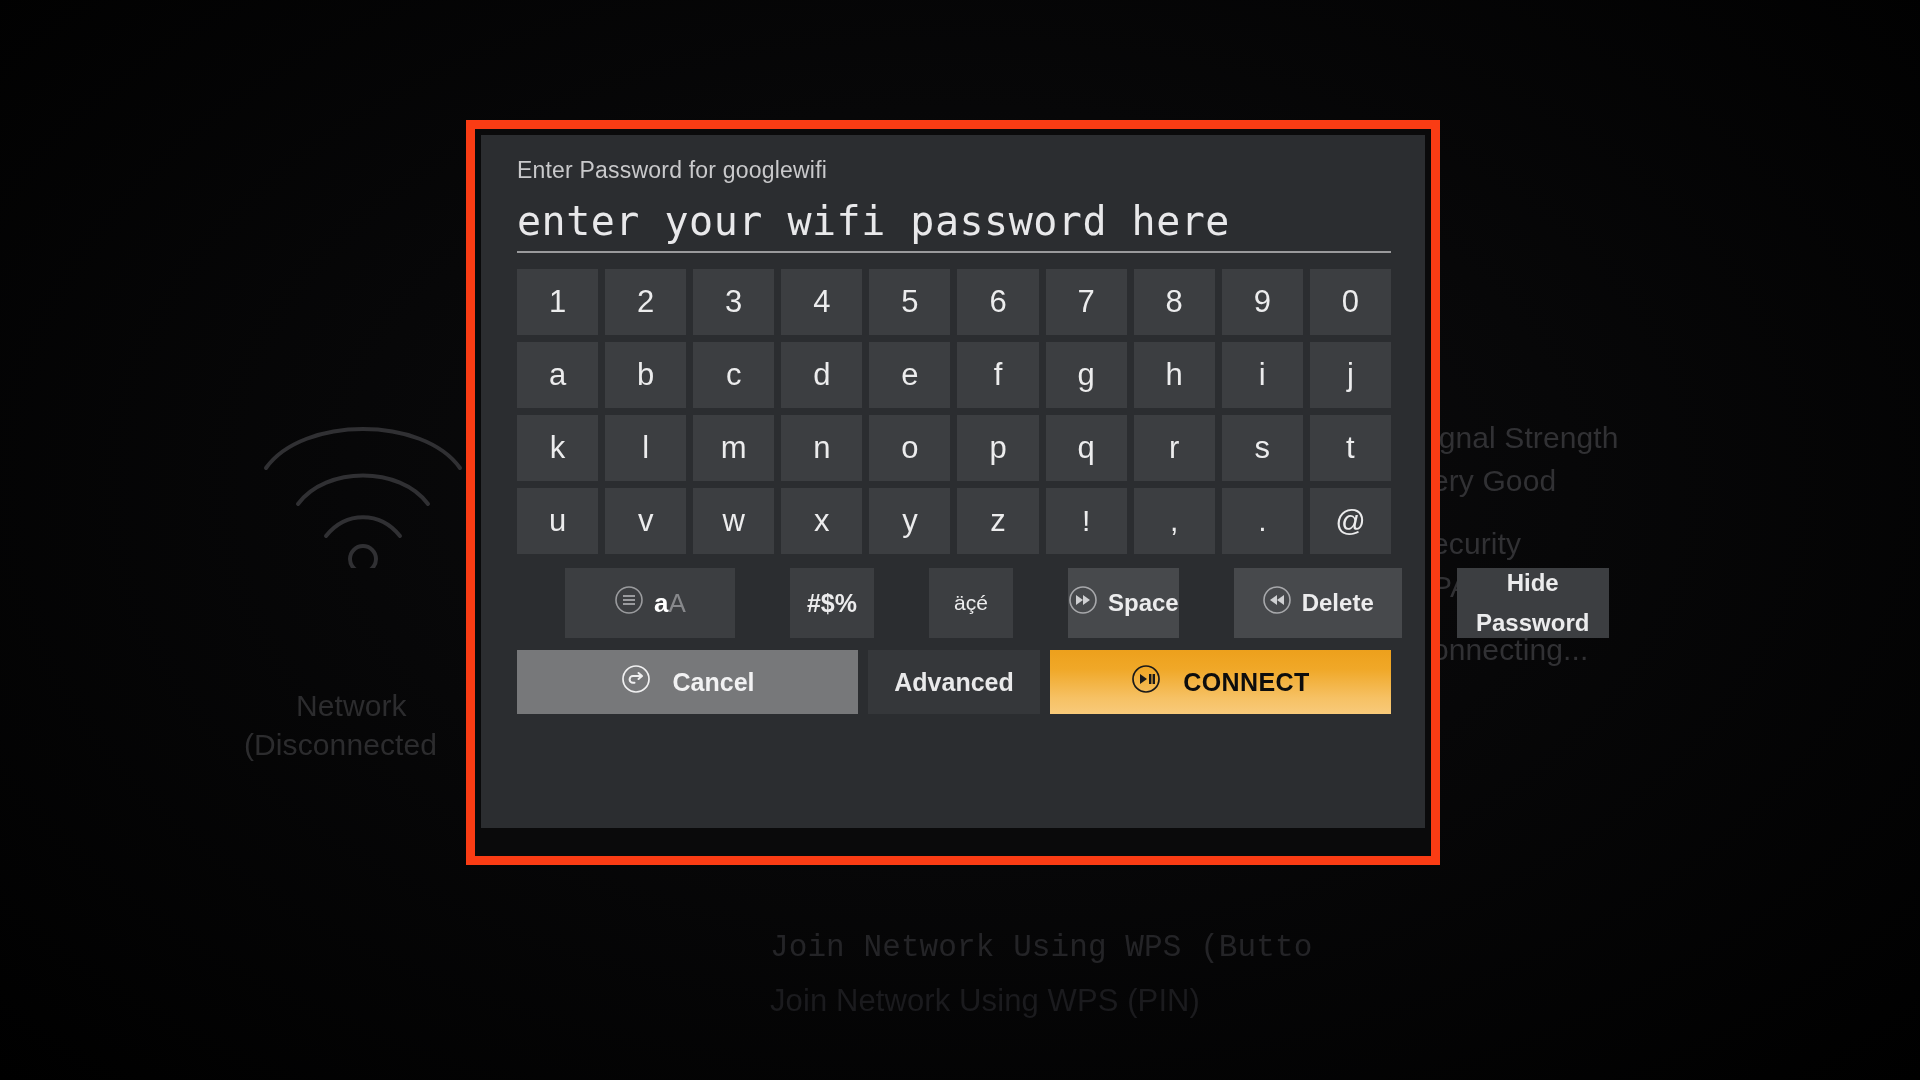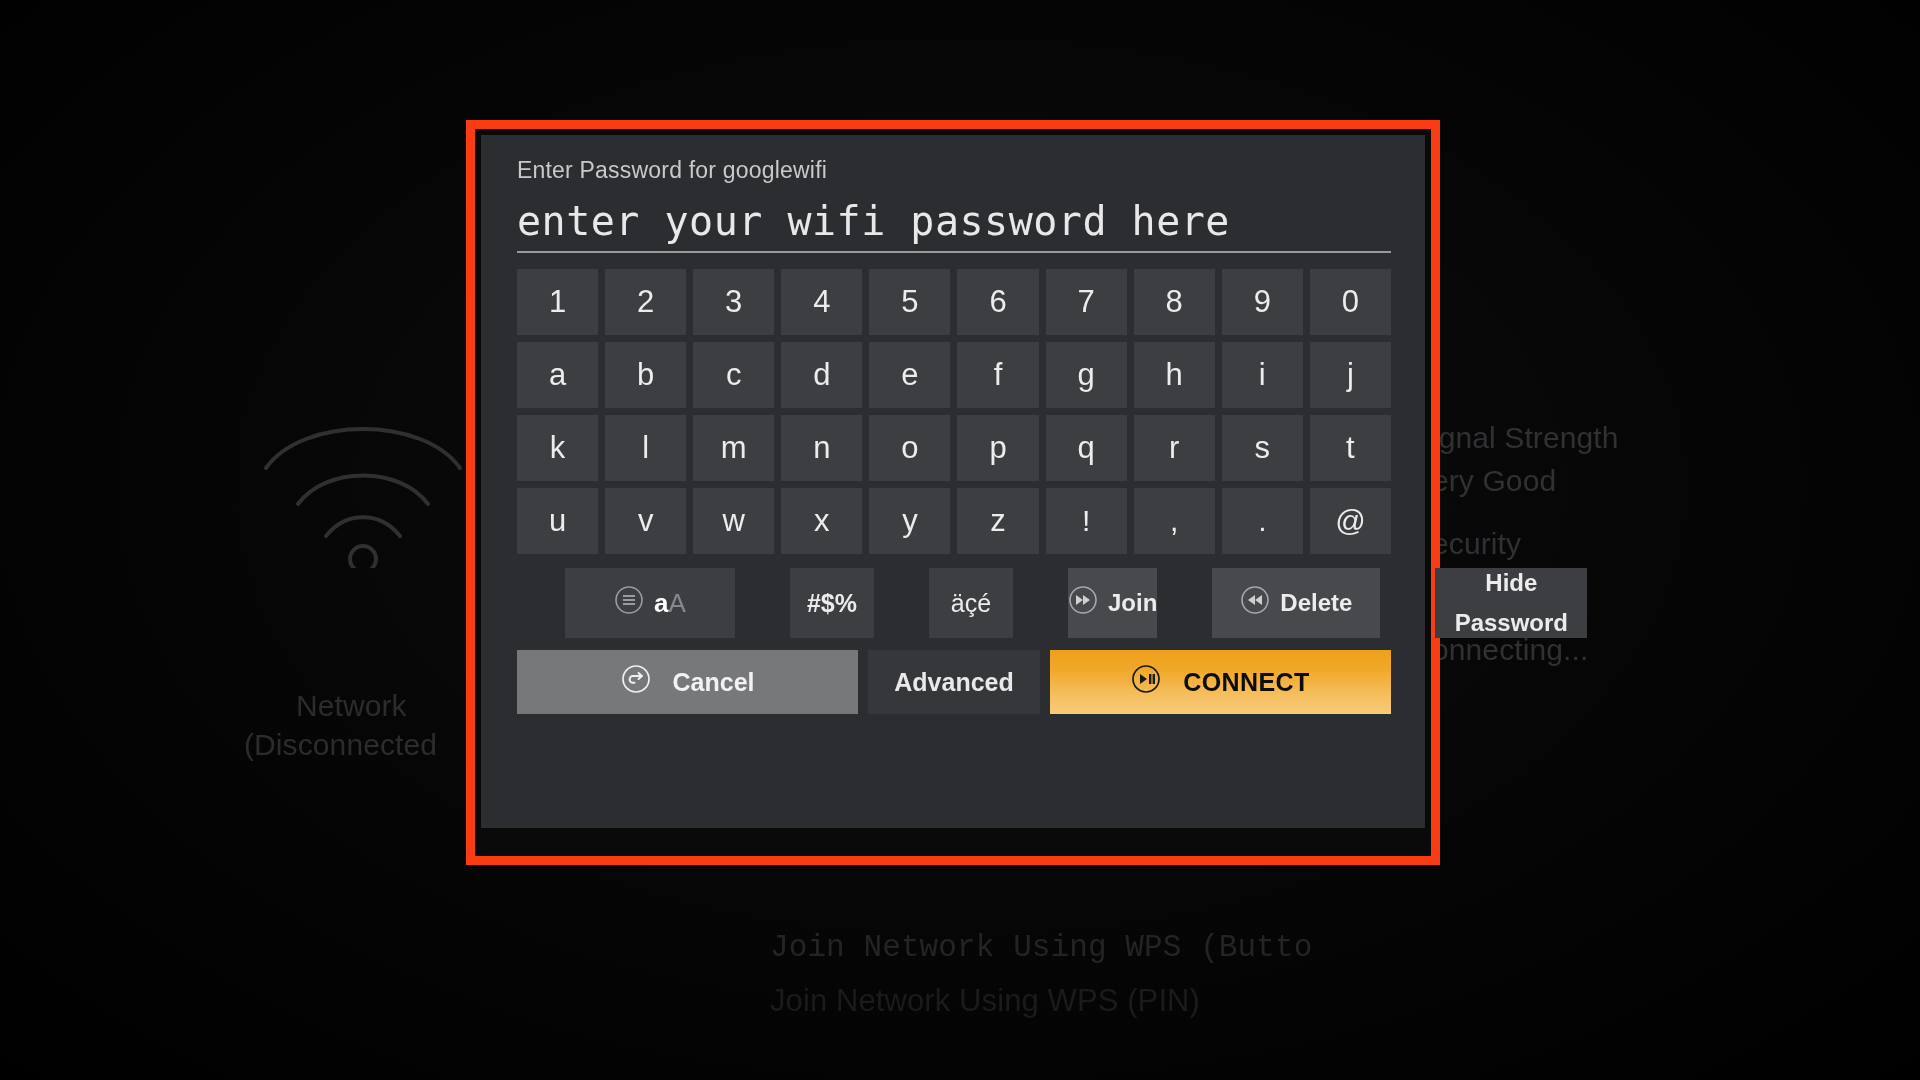--- a/index.html
+++ b/index.html
@@ -151,7 +151,7 @@
   }
   #fkey-case     { flex: 0 0 170px; }
   #fkey-symbols  { flex: 0 0 84px; font-weight: 700; font-size: 25px;}
-  #fkey-accents  { flex: 0 0 84px; font-weight: 400; font-size: 25px;}
+  #fkey-accents  { flex: 0 0 84px; font-weight: 400; font-size: 21px;}
   #fkey-space    { flex: 1 1 auto; background: #47494c; }
   #fkey-delete   { flex: 0 0 168px; background: #47494c; }
   #fkey-hide     { flex: 0 0 152px; flex-direction: column; gap: 12px; line-height: 1.18; font-weight: 700;}

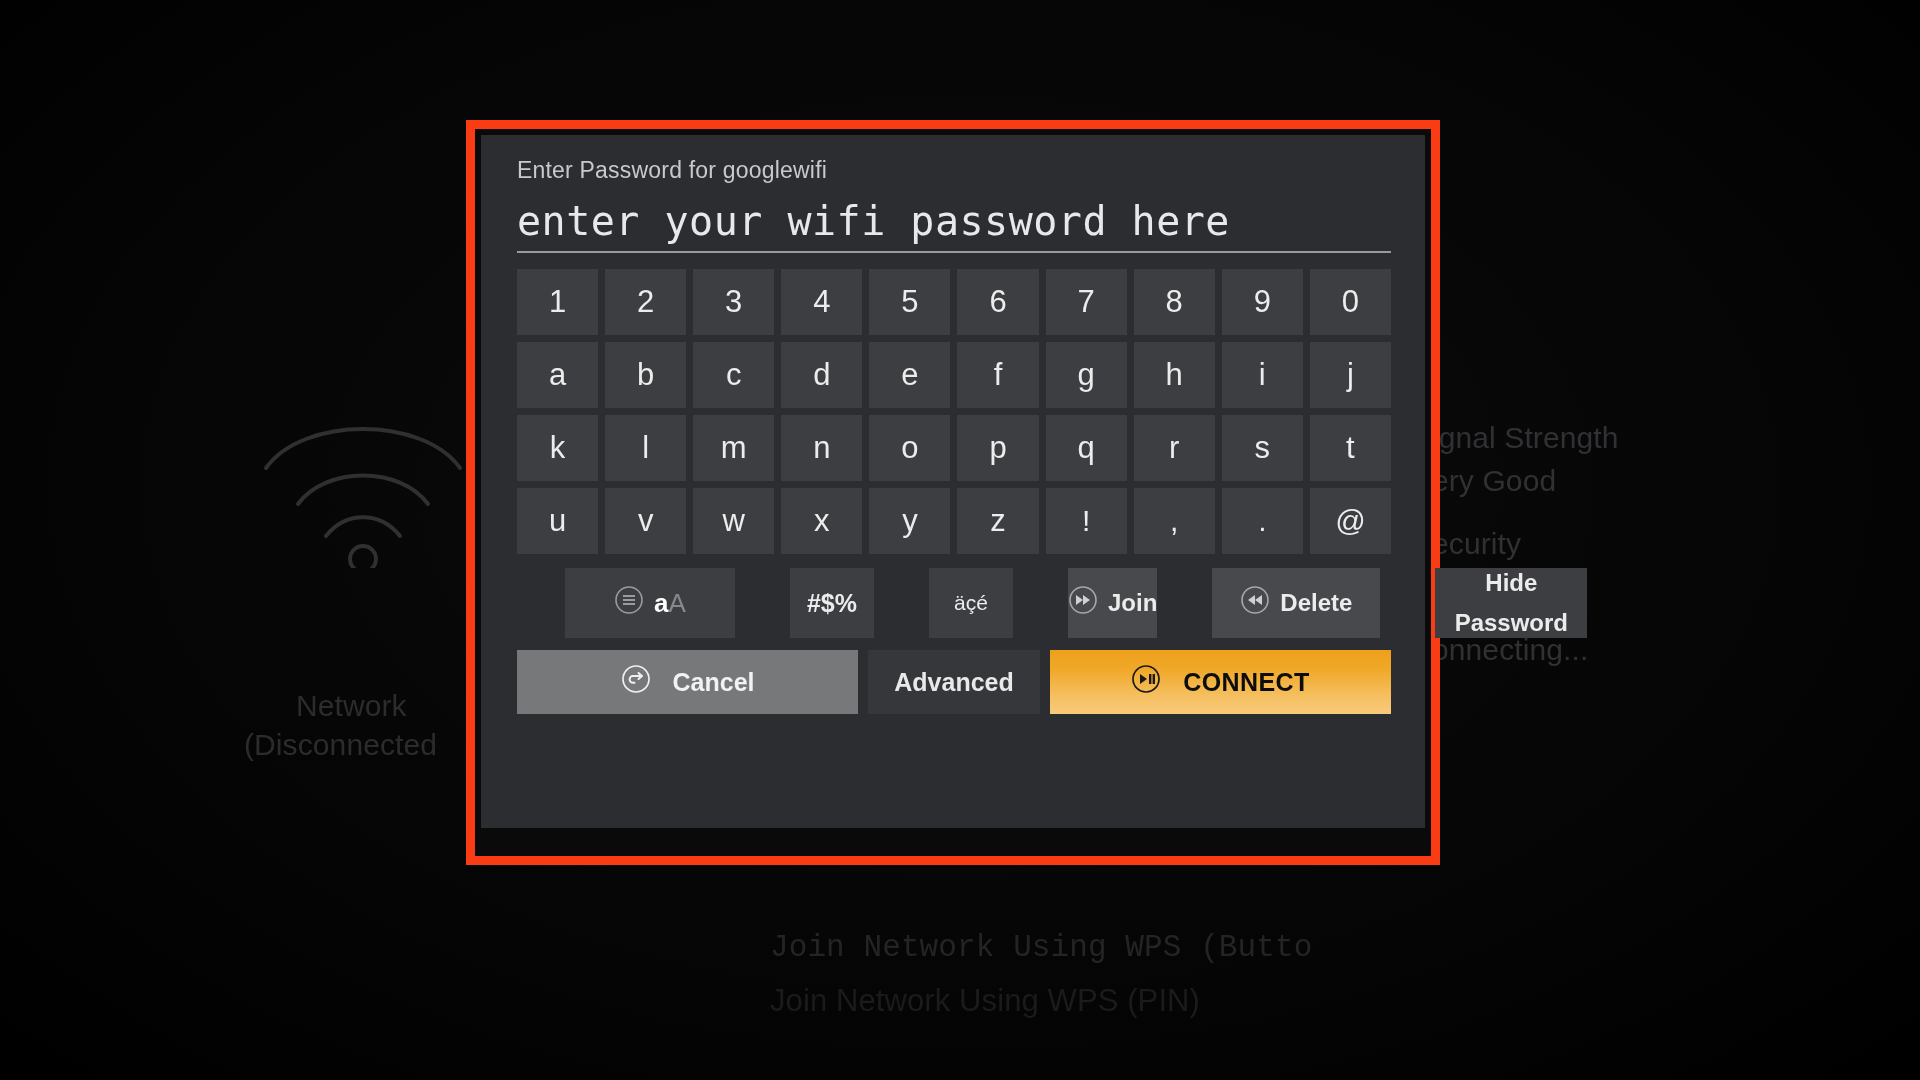--- a/index.html
+++ b/index.html
@@ -312,7 +312,7 @@
               <polygon points="15,10 22,15 15,20" fill="#cfd0d2" stroke="none"></polygon>
             </svg>
           </span>
-          <span>Join</span>
+          <span>Space</span>
         </div>
 
         <div class="fkey" id="fkey-delete">

